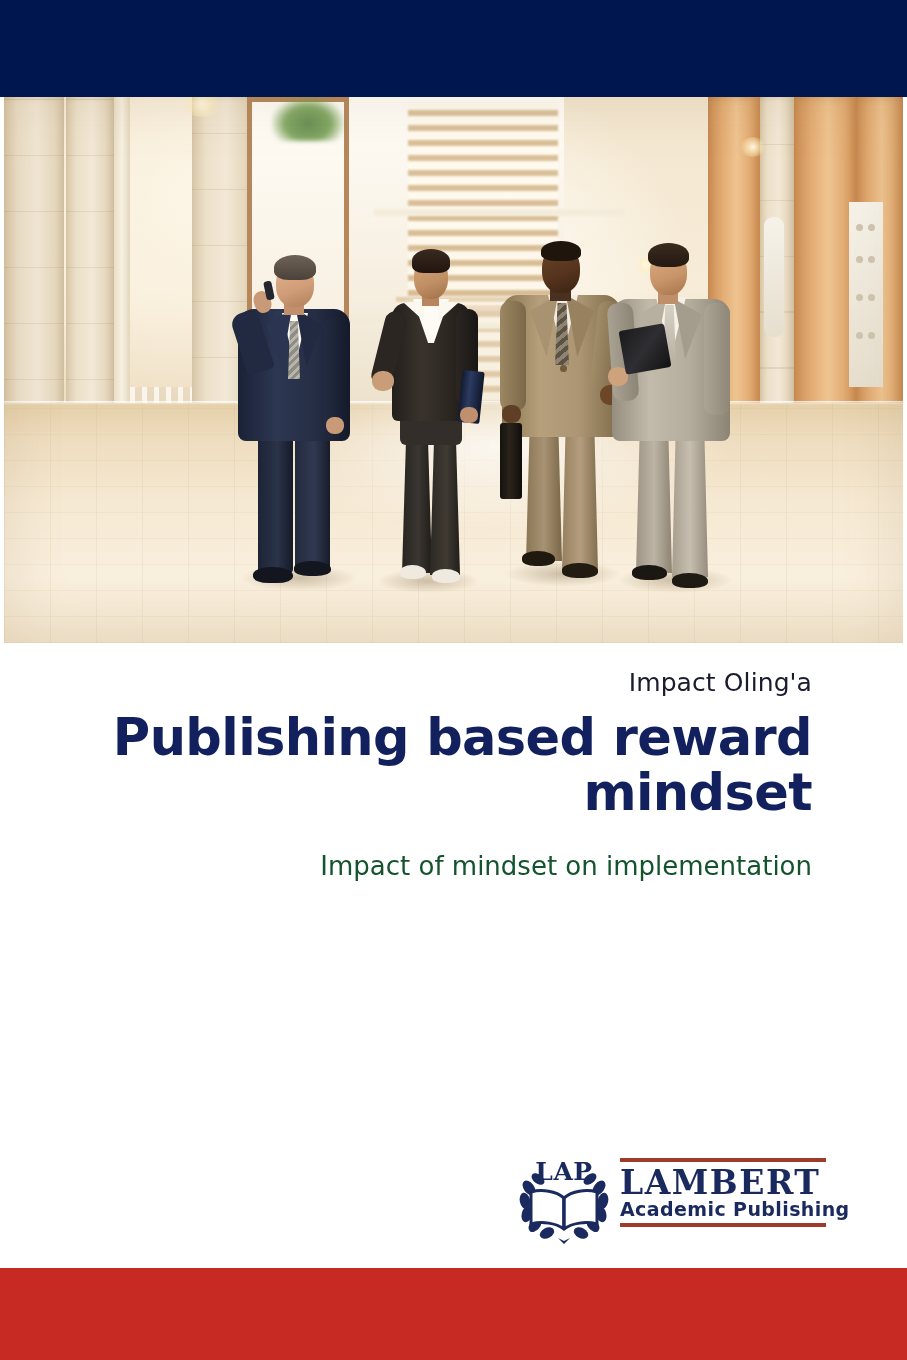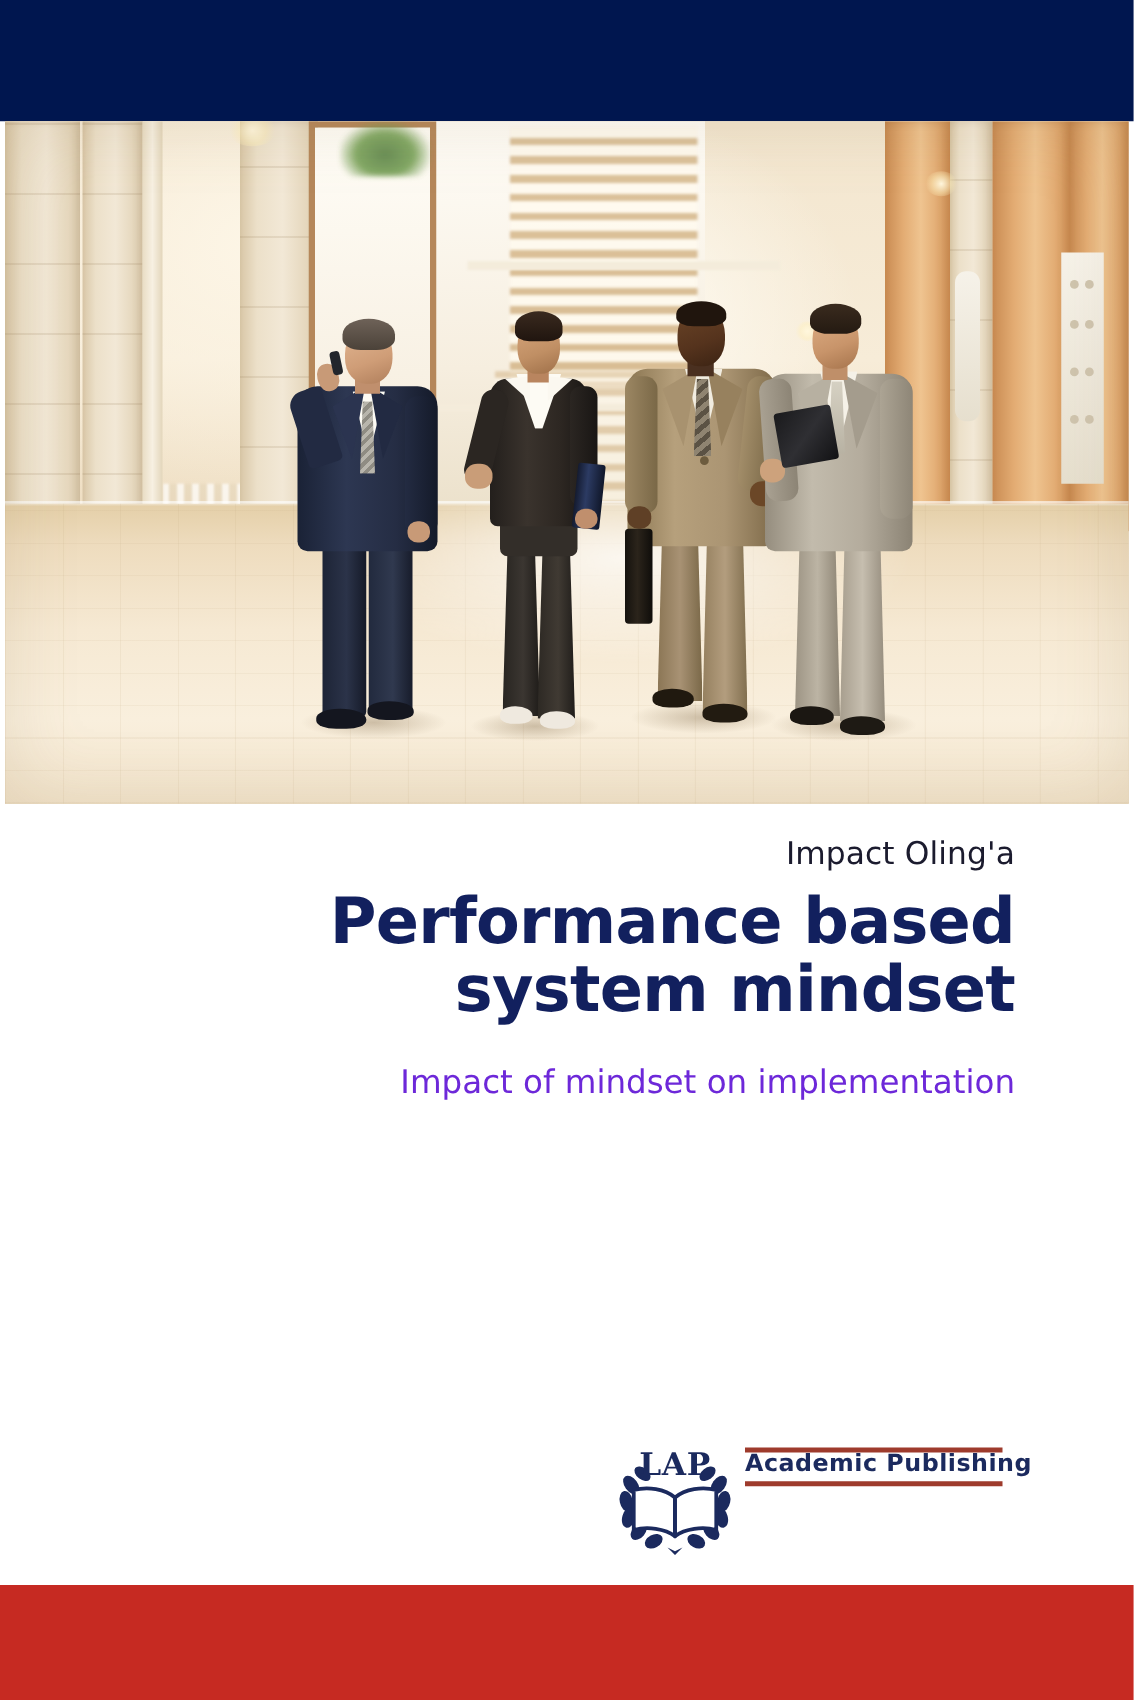--- a/index.html
+++ b/index.html
@@ -457,7 +457,7 @@
 <div class="text-area">
   <div class="author">Impact Oling'a</div>
   <div class="title">
-    <span>Performance based system</span>
+    <span>Publishing based reward</span>
     <span>mindset</span>
   </div>
   <div class="subtitle">Impact of mindset on implementation</div>

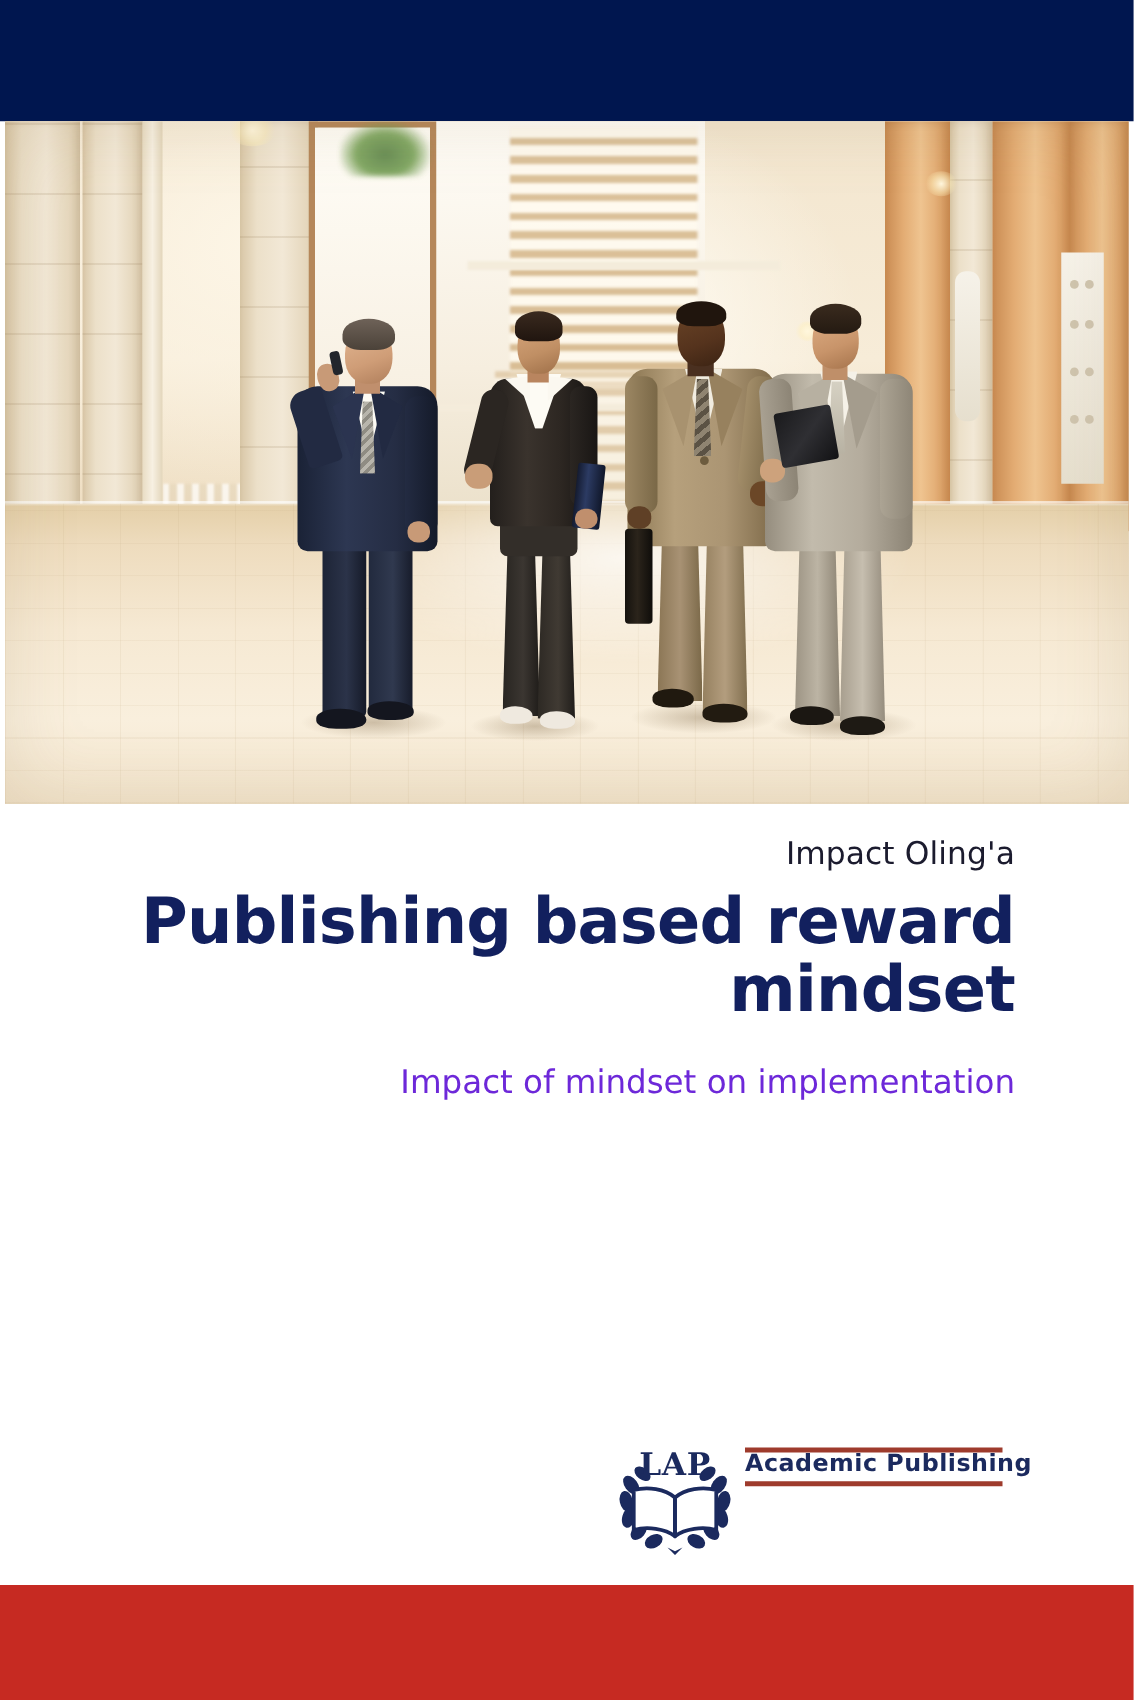--- a/index.html
+++ b/index.html
@@ -223,7 +223,7 @@
     text-align: right;
     font-family: "DejaVu Sans", sans-serif;
     font-size: 26px;
-    color: #6d28d9;
+    color: #14532d;
     letter-spacing: 0;
   }
 

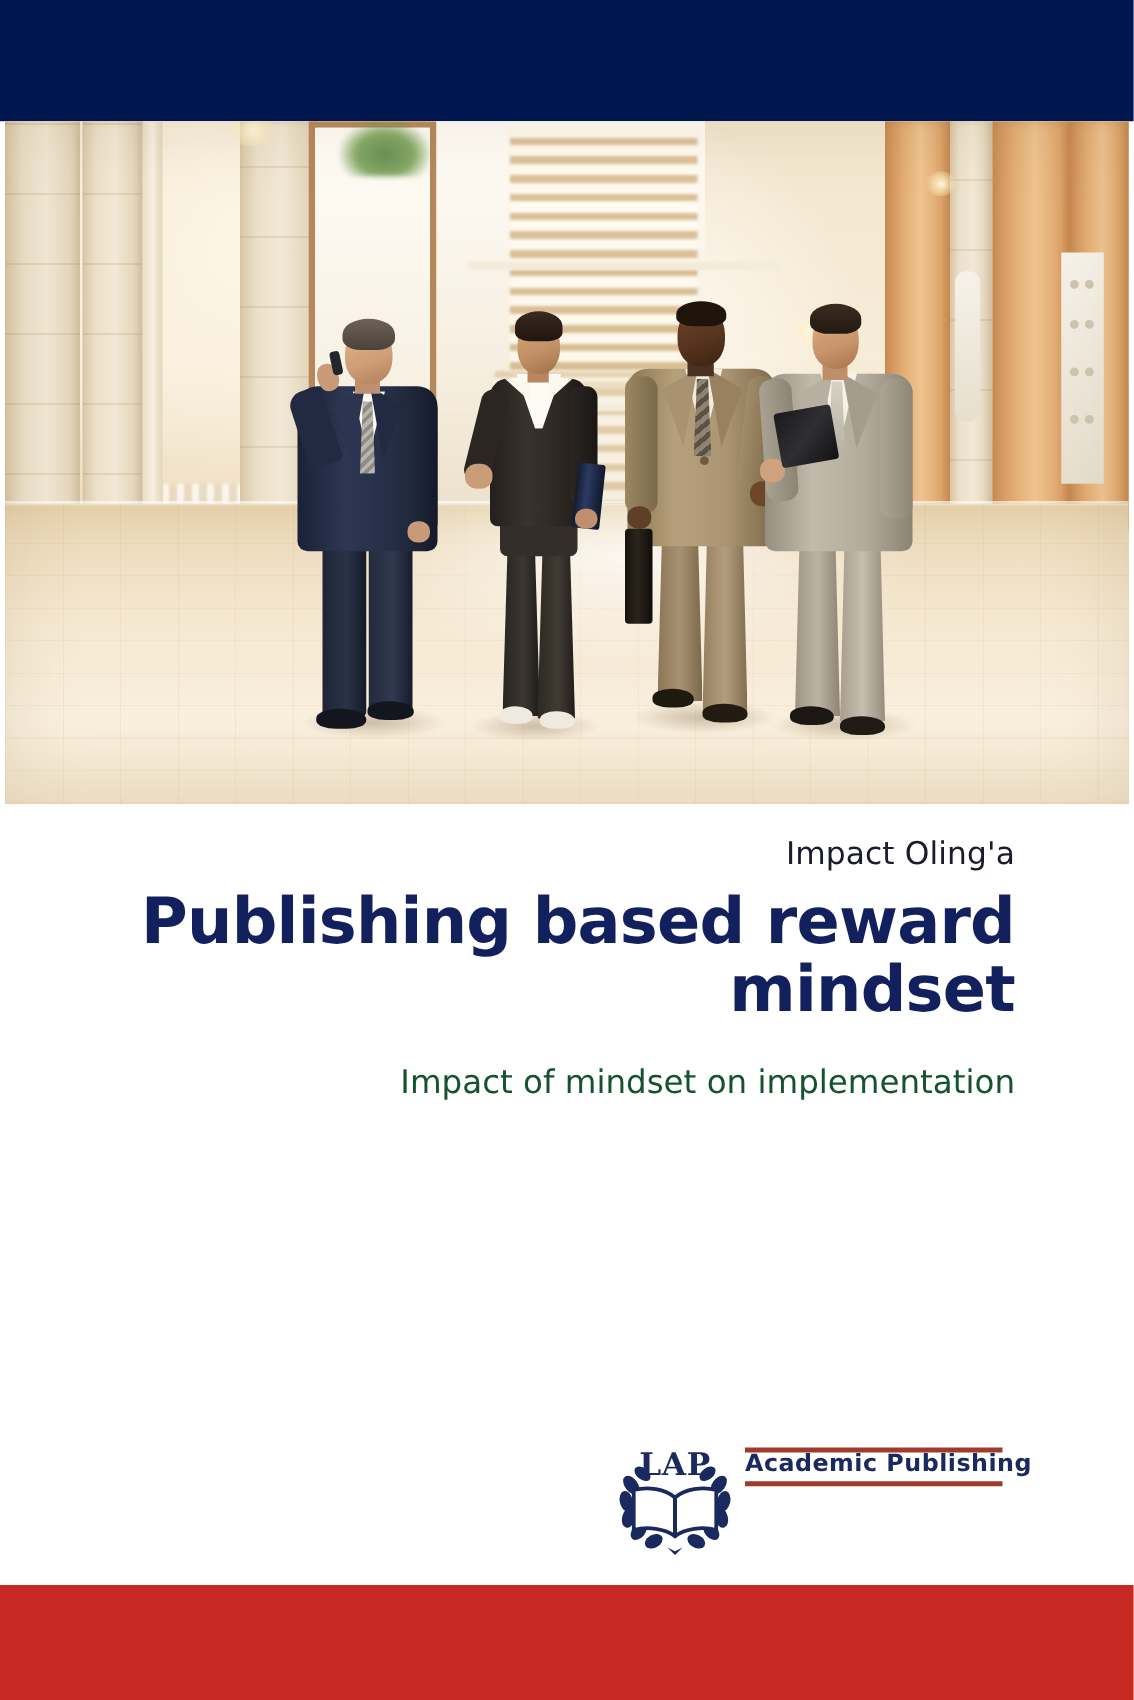--- a/index.html
+++ b/index.html
@@ -230,7 +230,7 @@
   
   .logo {
     position: absolute;
-    left: 492px;
+    left: 516px;
     top: 1152px;
     width: 310px;
     height: 96px;

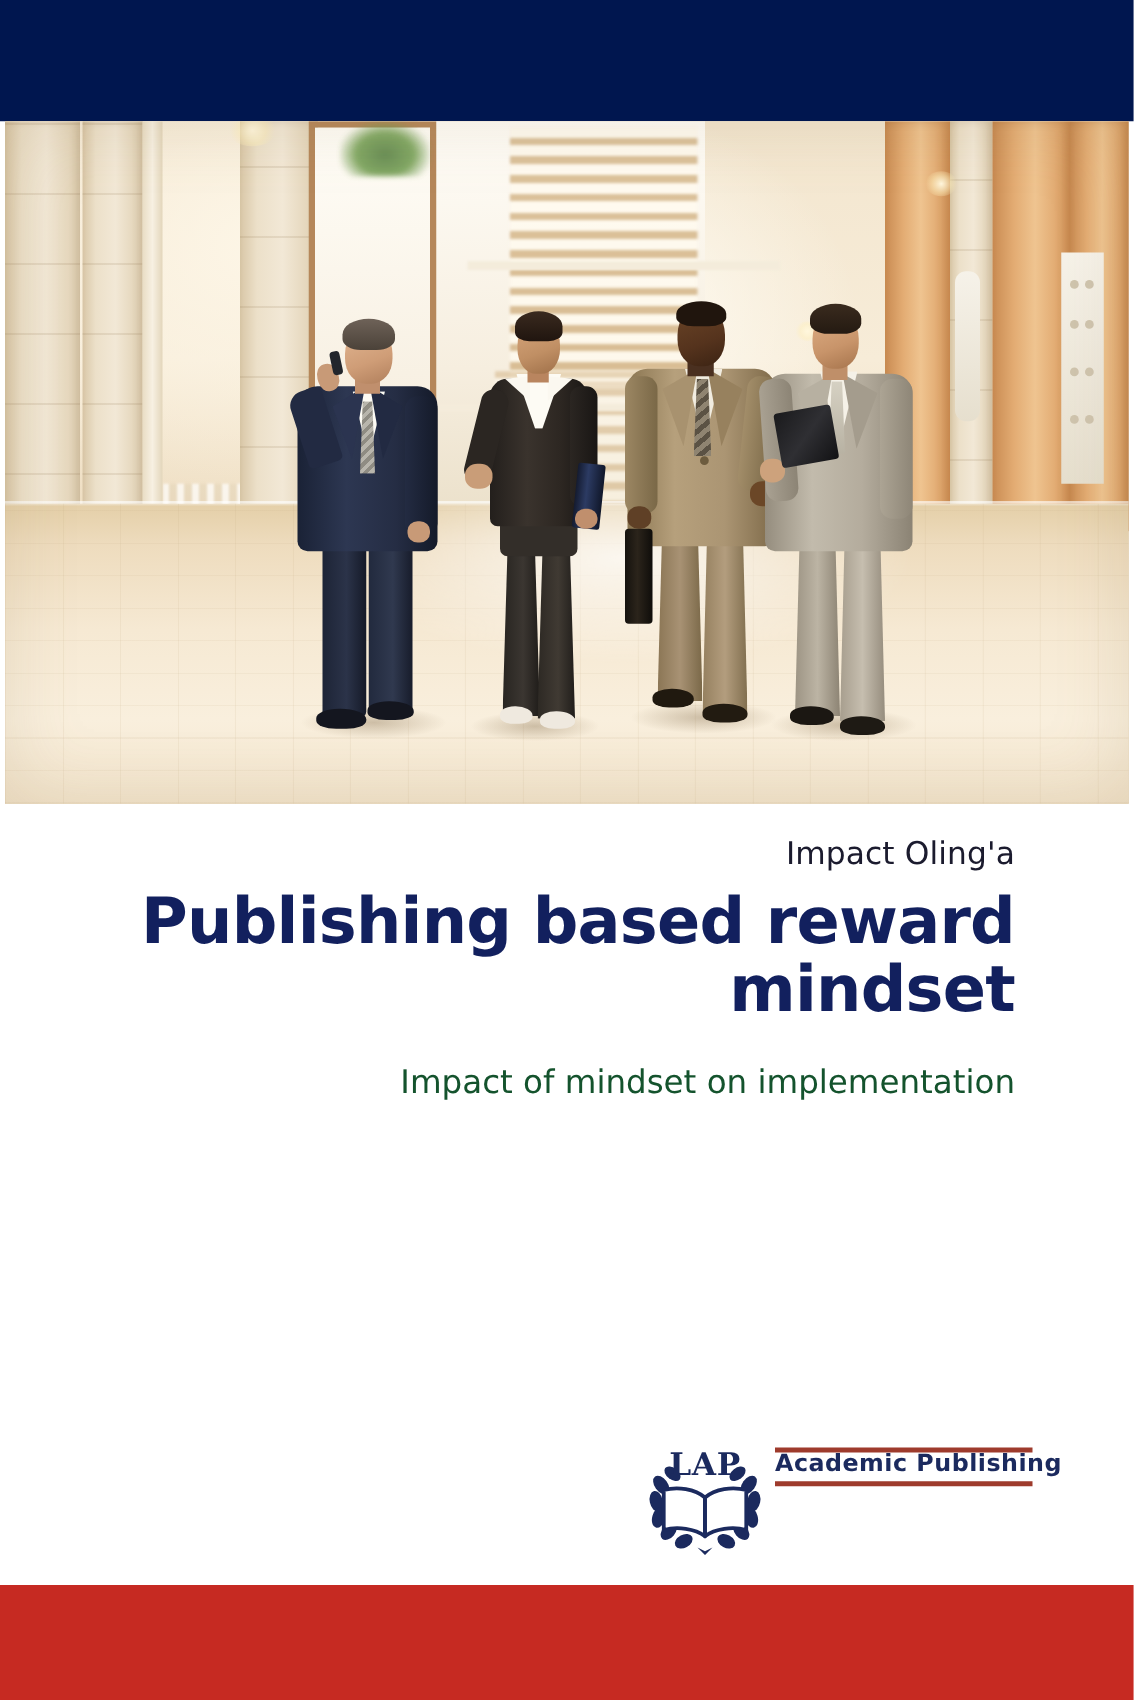--- a/index.html
+++ b/index.html
@@ -498,6 +498,7 @@
   </div>
   <div class="logo-text-wrap">
     <div class="rule"></div>
+    <div class="lambert-word">LAMBERT</div>
     <div class="academic-word">Academic Publishing</div>
     <div class="rule bottom"></div>
   </div>

